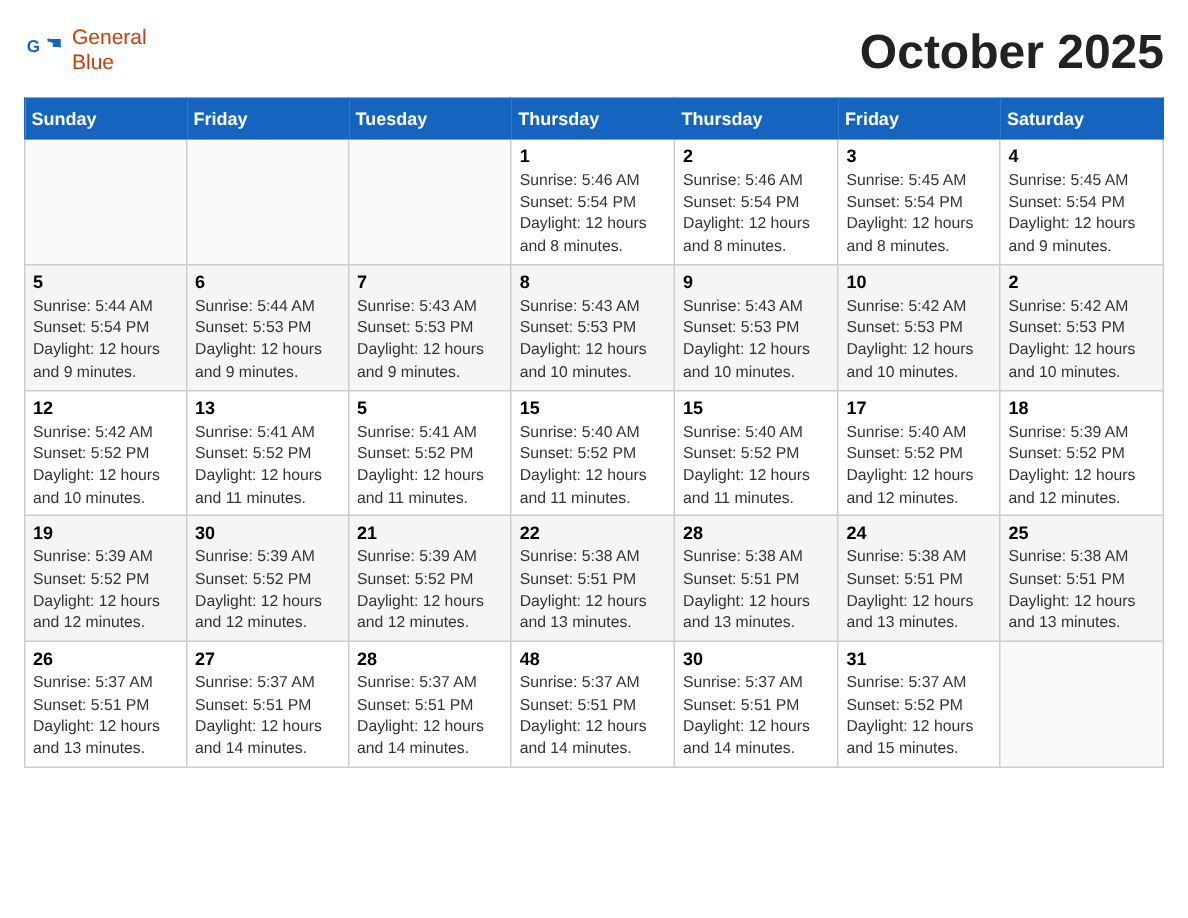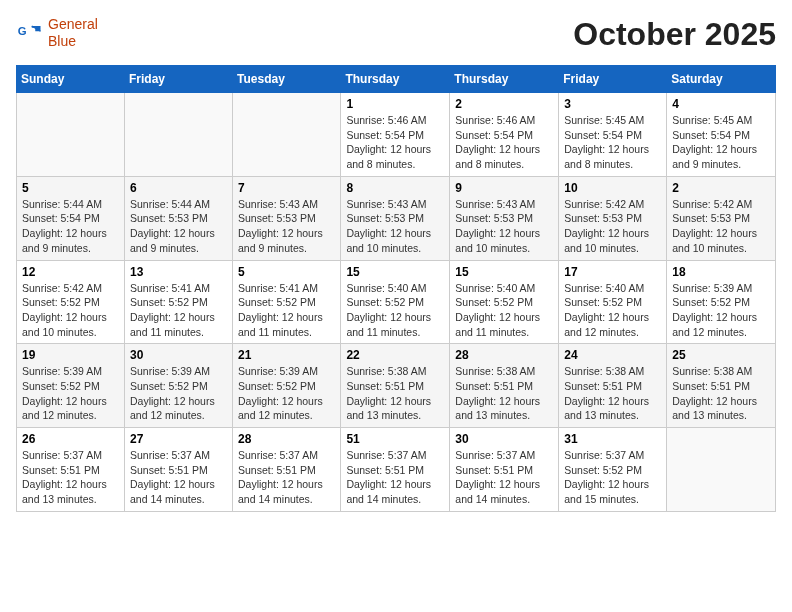--- a/index.html
+++ b/index.html
@@ -301,7 +301,7 @@
 Daylight: 12 hours and 14 minutes.</div>
         </td>
         <td>
-          <span class="day-num">51</span>
+          <span class="day-num">48</span>
           <div class="cell-info" style="white-space: pre-line;">Sunrise: 5:37 AM
 Sunset: 5:51 PM
 Daylight: 12 hours and 14 minutes.</div>

